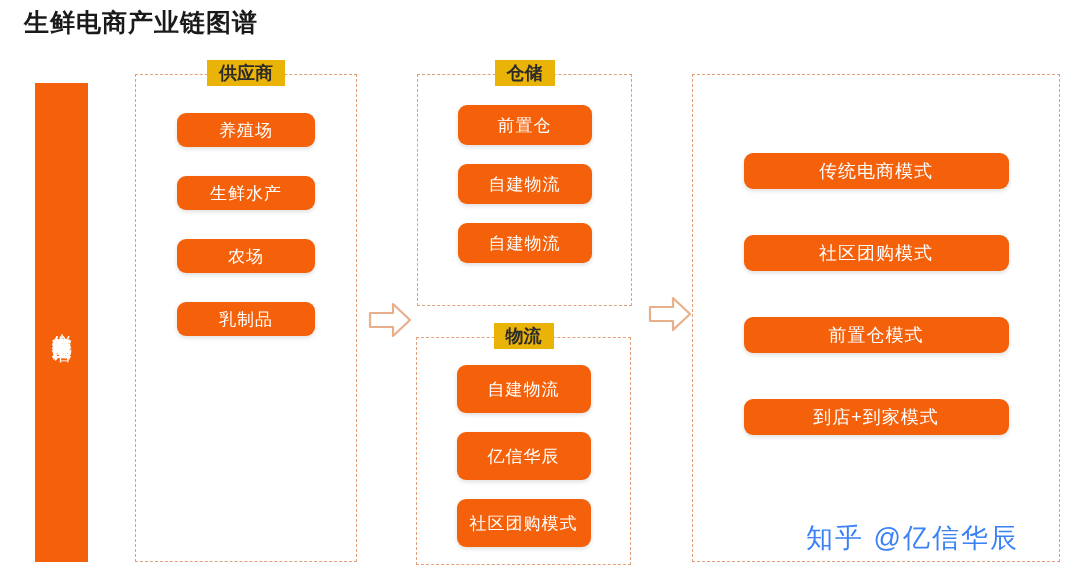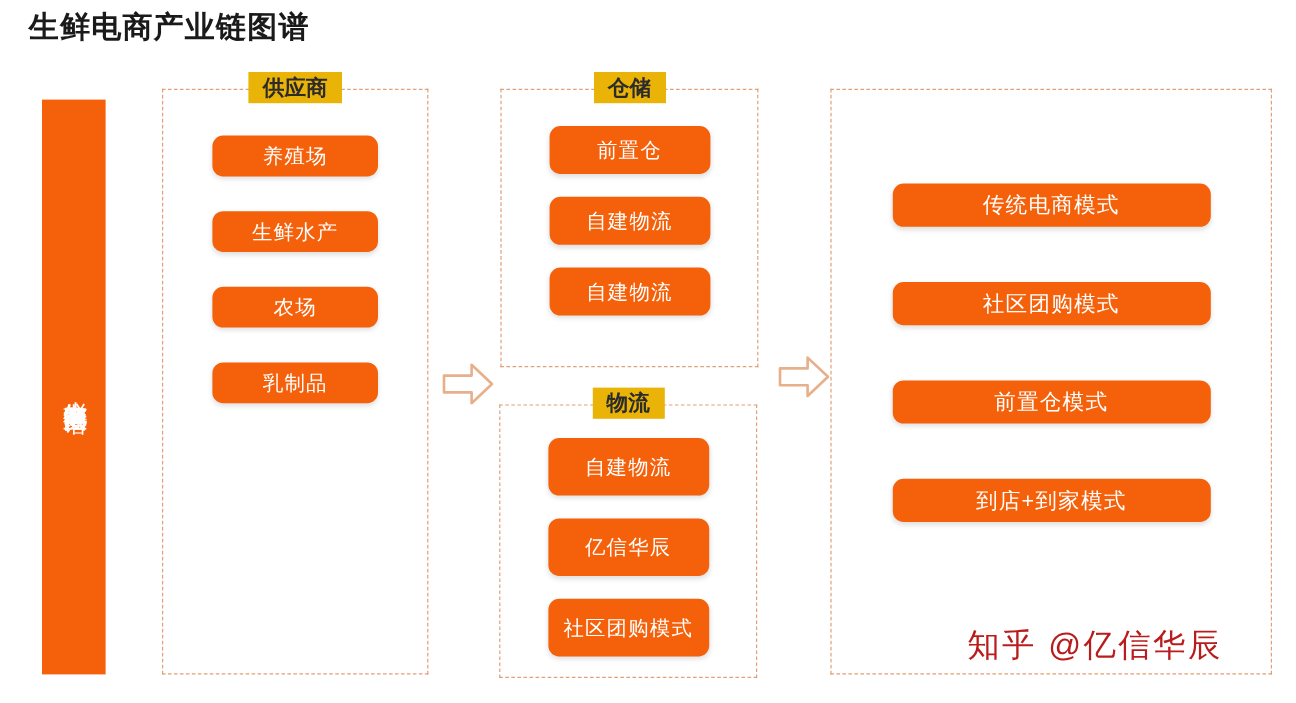--- a/index.html
+++ b/index.html
@@ -128,7 +128,7 @@
     left: 806px;
     top: 520px;
     font-size: 27px;
-    color: #b91c1c;
+    color: #3b82f6;
     letter-spacing: 2px;
     white-space: nowrap;
     font-weight: 500;

